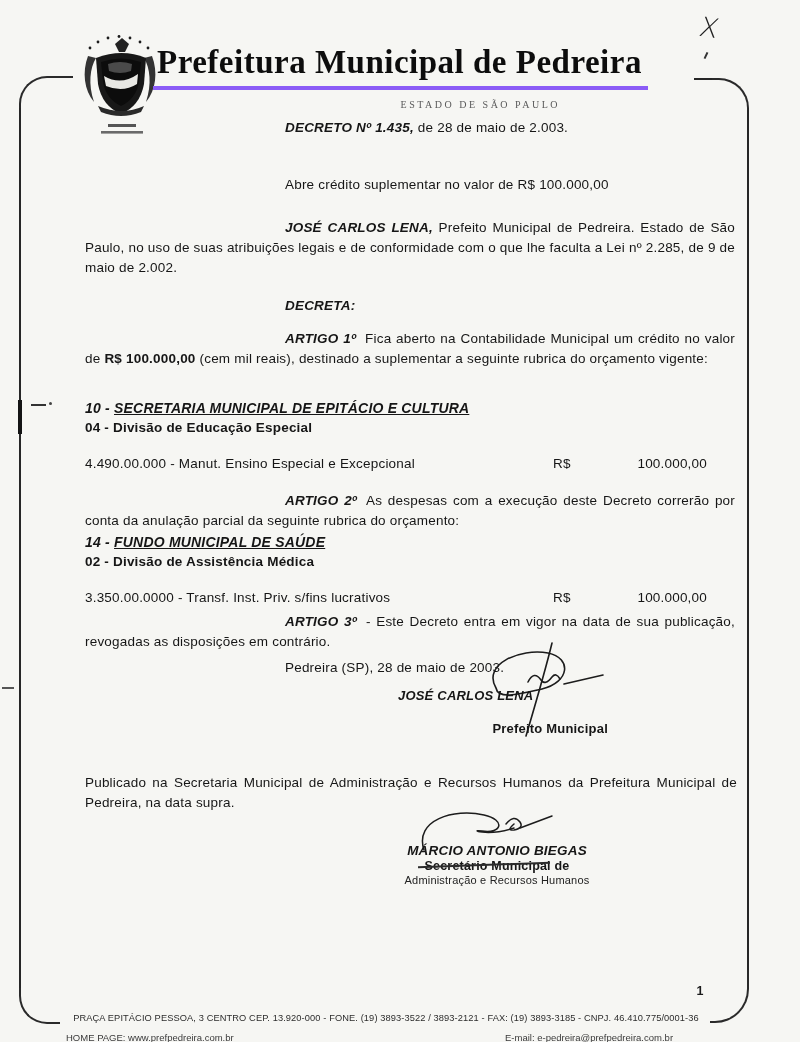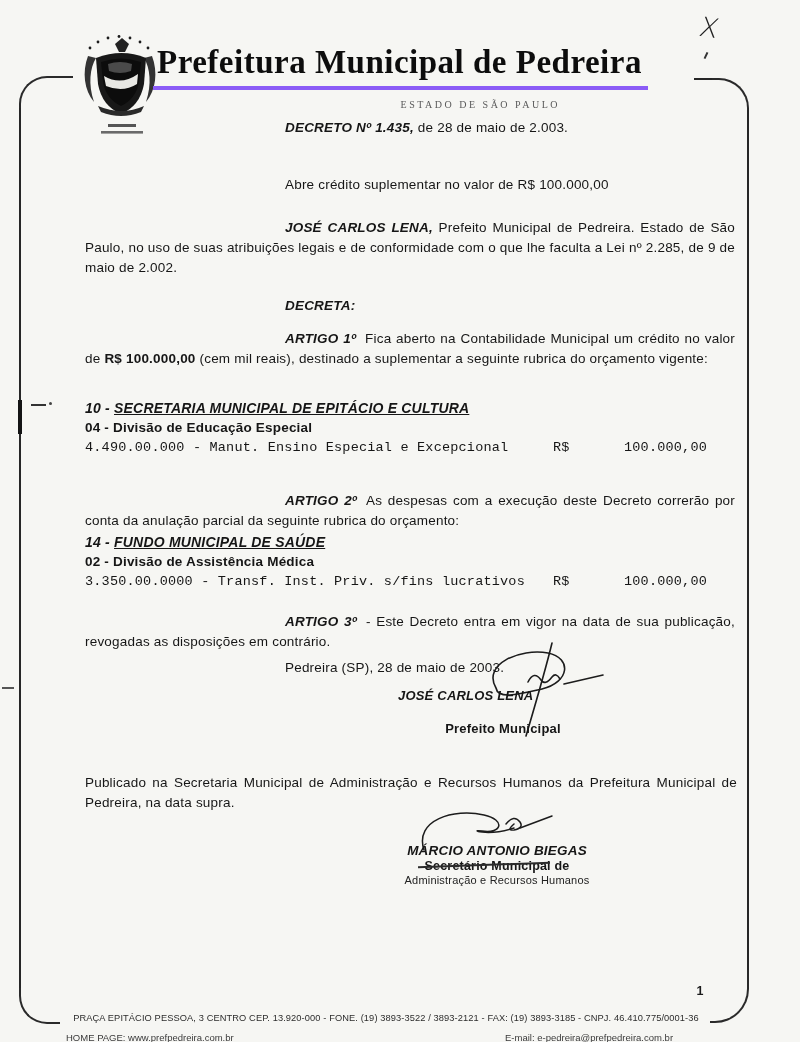--- a/index.html
+++ b/index.html
@@ -58,7 +58,7 @@
   .dateline { left:285px; top:658px; }
   .rubric-title { font-size:14px; }
   .rubric-title .und { text-decoration:underline; }
-  .amount-row { display:flex; width:622px; margin-top:0;font-family:Liberation Mono, monospace; }
+  .amount-row { display:flex; width:622px; margin-top:16px; }
   .amount-row .entry { width:468px; }
   .amount-row .cur { width:46px; font-weight:normal; }
   .amount-row .amt { flex:1; text-align:right; }

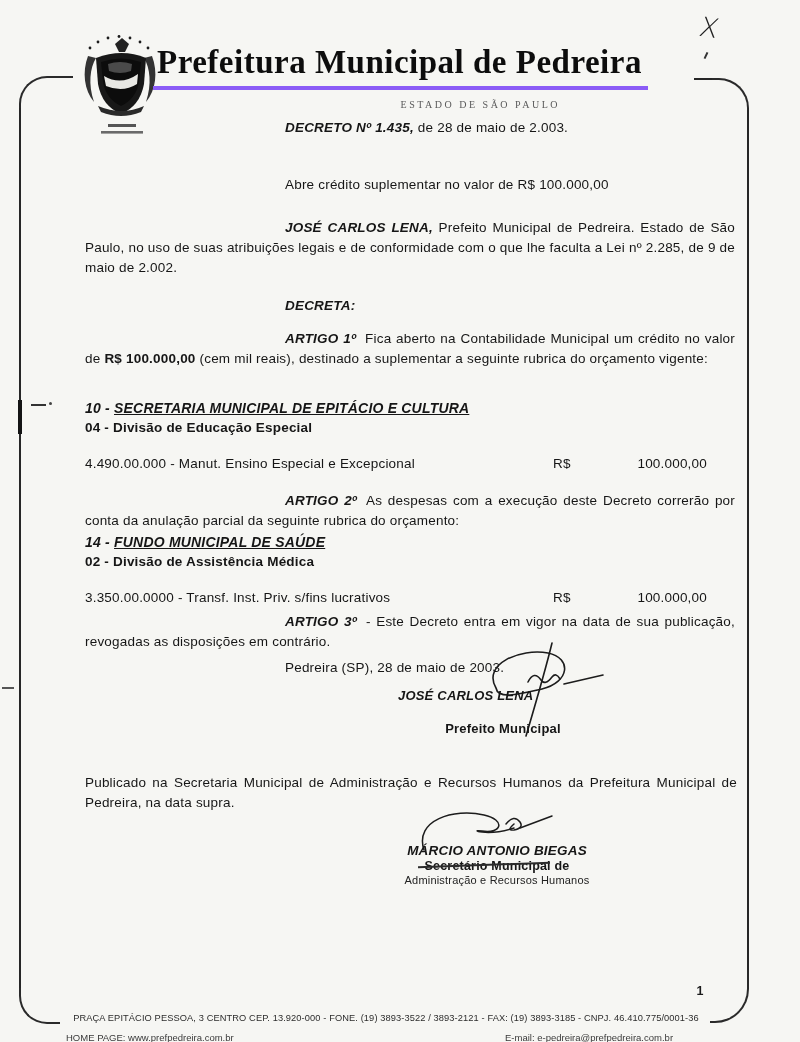--- a/index.html
+++ b/index.html
@@ -67,7 +67,7 @@
   
   .sig1-svg { left:462px; top:640px; }
   .sig1-name { left:398px; top:686px; width:210px; text-align:left; font-size:13px; }
-  .sig1-role { left:398px; top:719px; width:210px; text-align:center; font-size:13px; }
+  .sig1-role { left:398px; top:719px; width:210px; text-align:right; font-size:13px; }
   .publication { left:85px; top:773px; width:652px; }
   .sig2-svg { left:402px; top:806px; }
   .sig2-name { left:372px; top:841px; width:250px; text-align:center; font-size:13.5px; }

